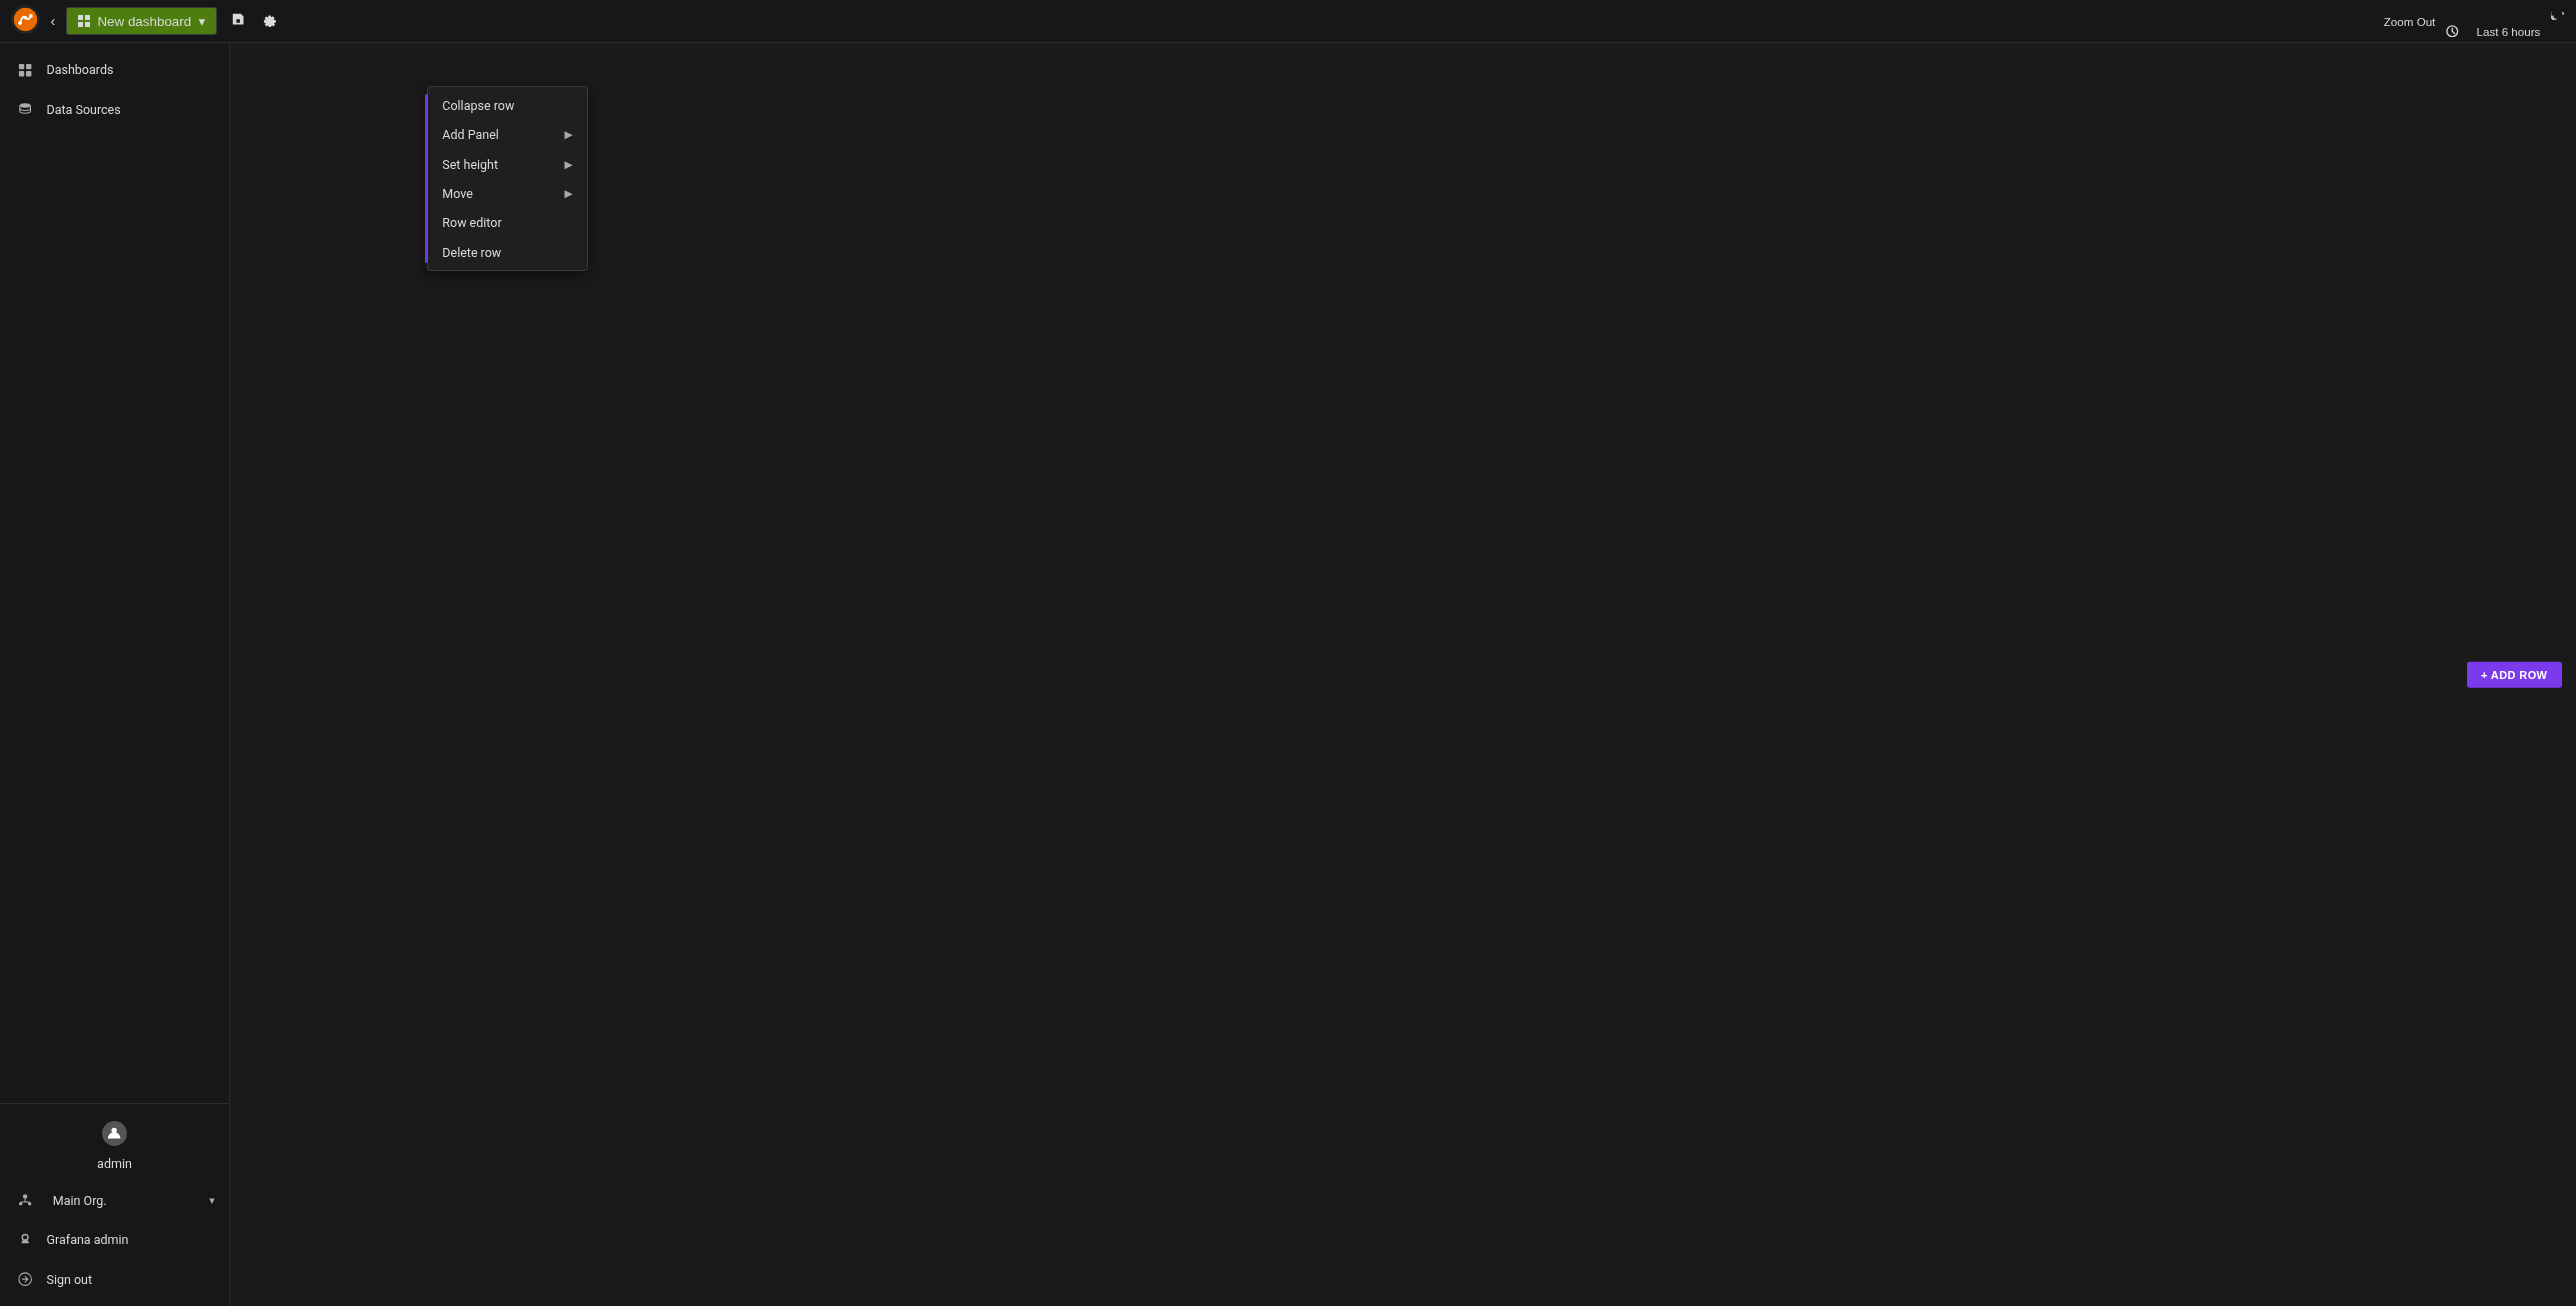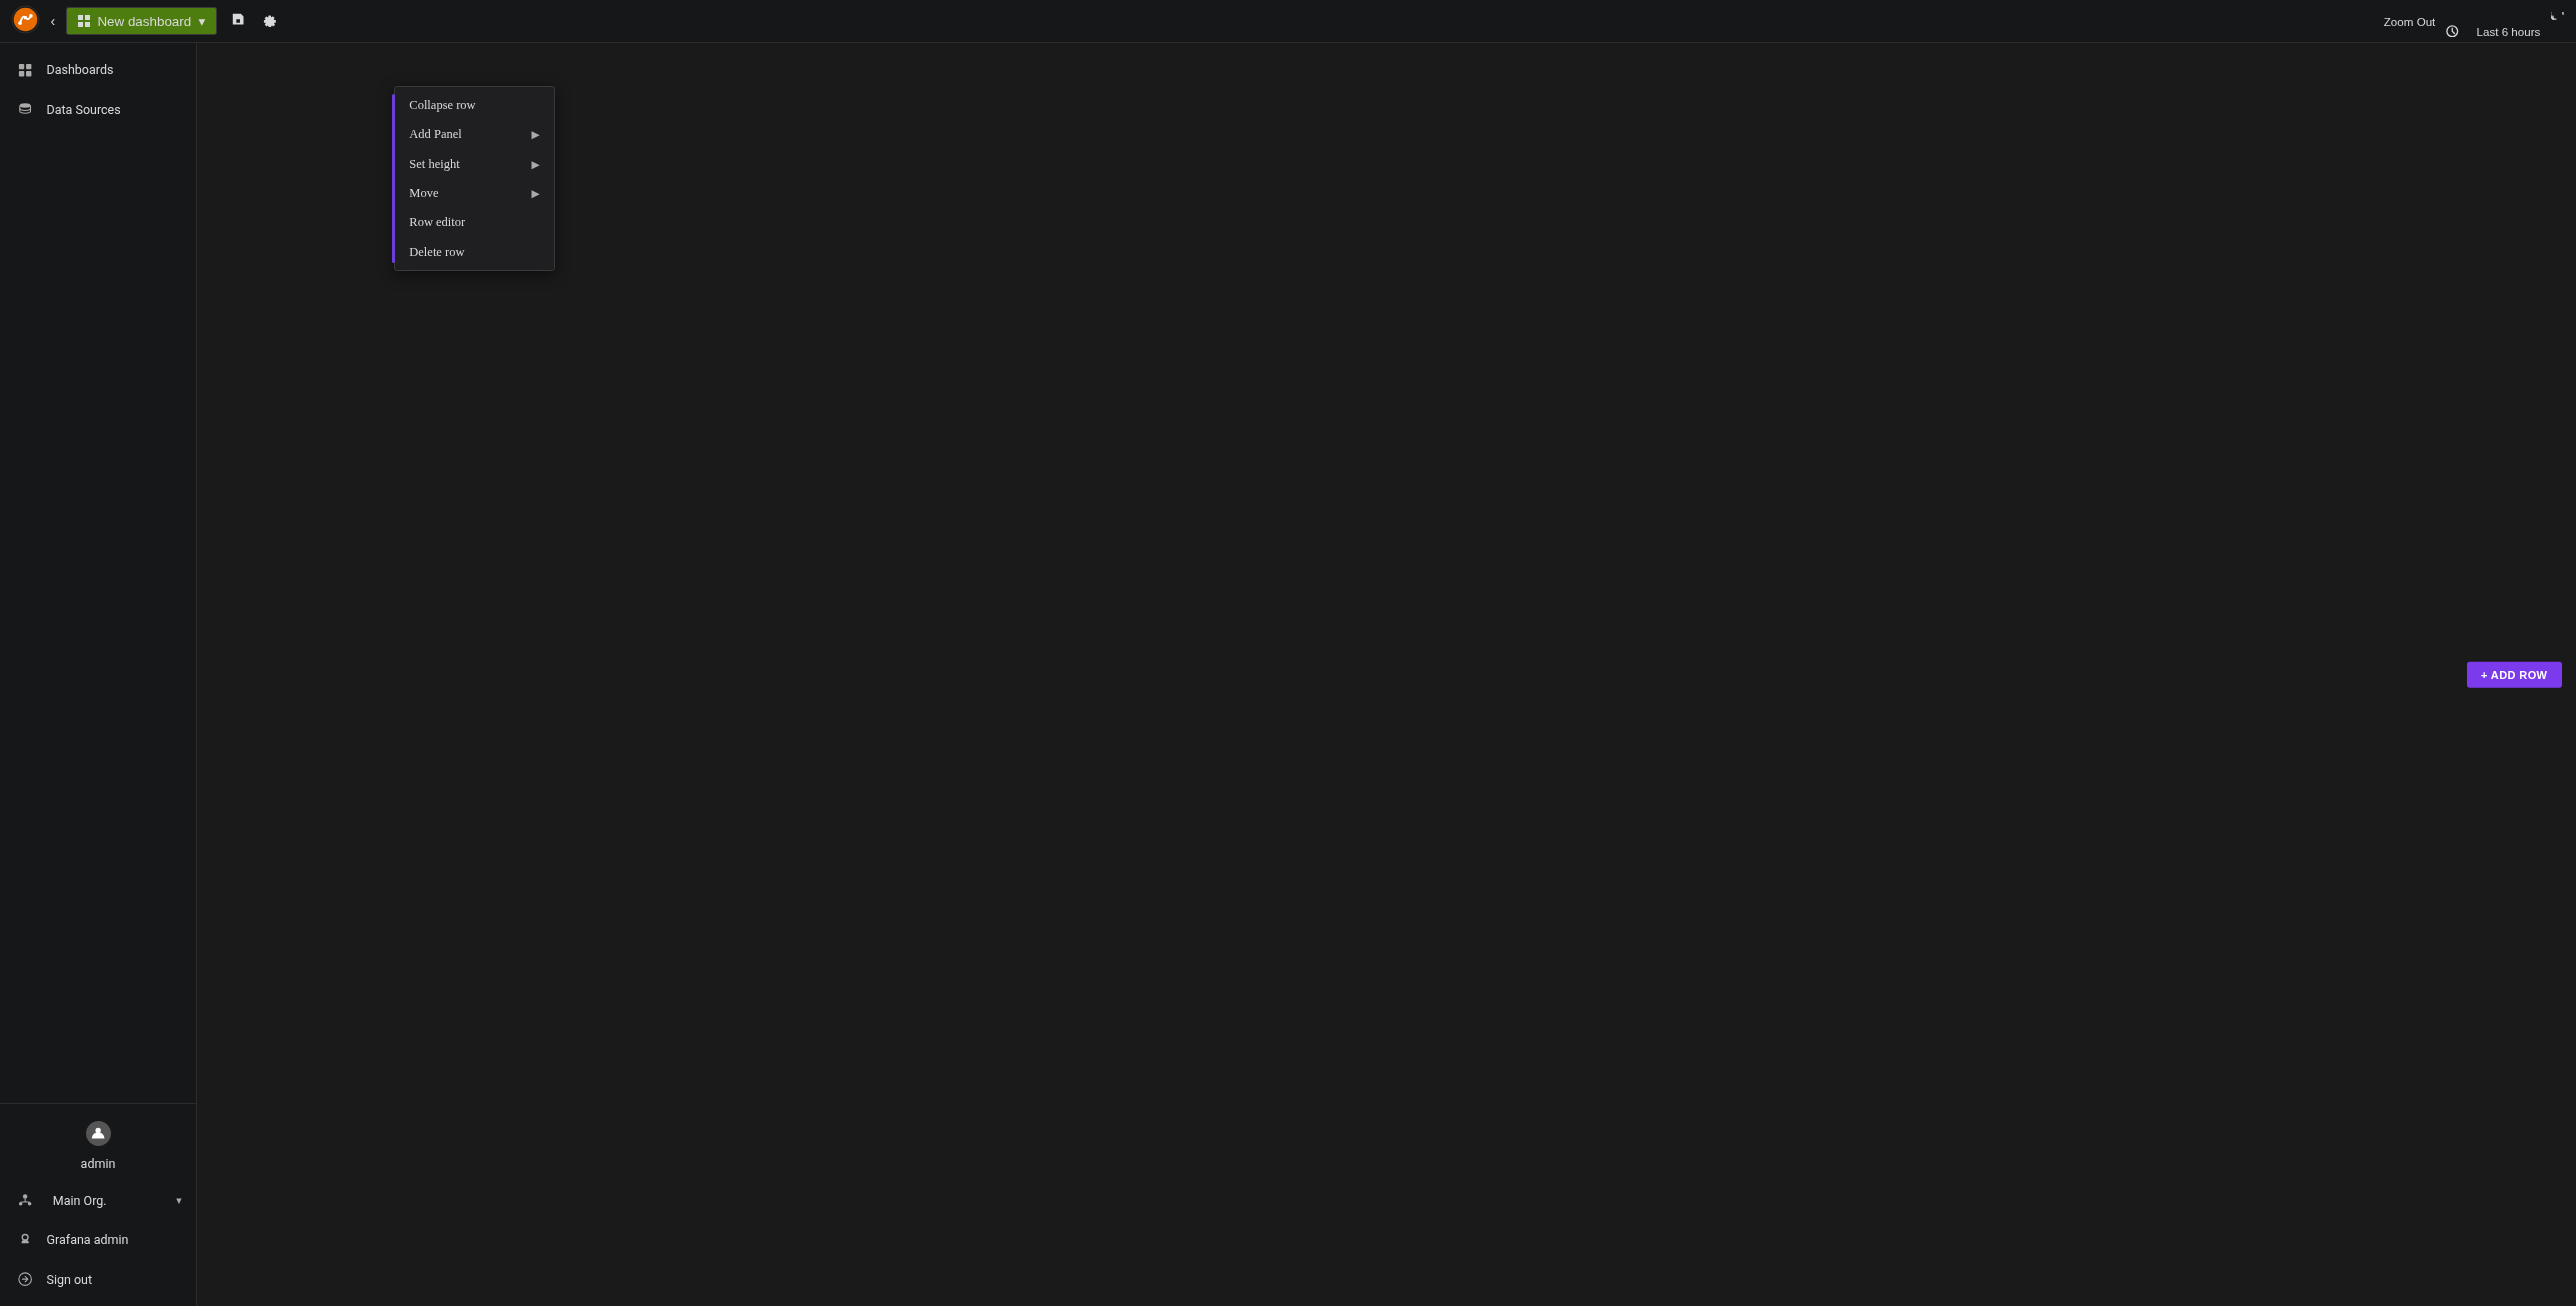--- a/index.html
+++ b/index.html
@@ -123,7 +123,7 @@
 
     
     .sidebar {
-      width: 197px;
+      width: 230px;
       background: #161719;
       border-right: 0.9px solid #2c2c2c;
       display: flex;

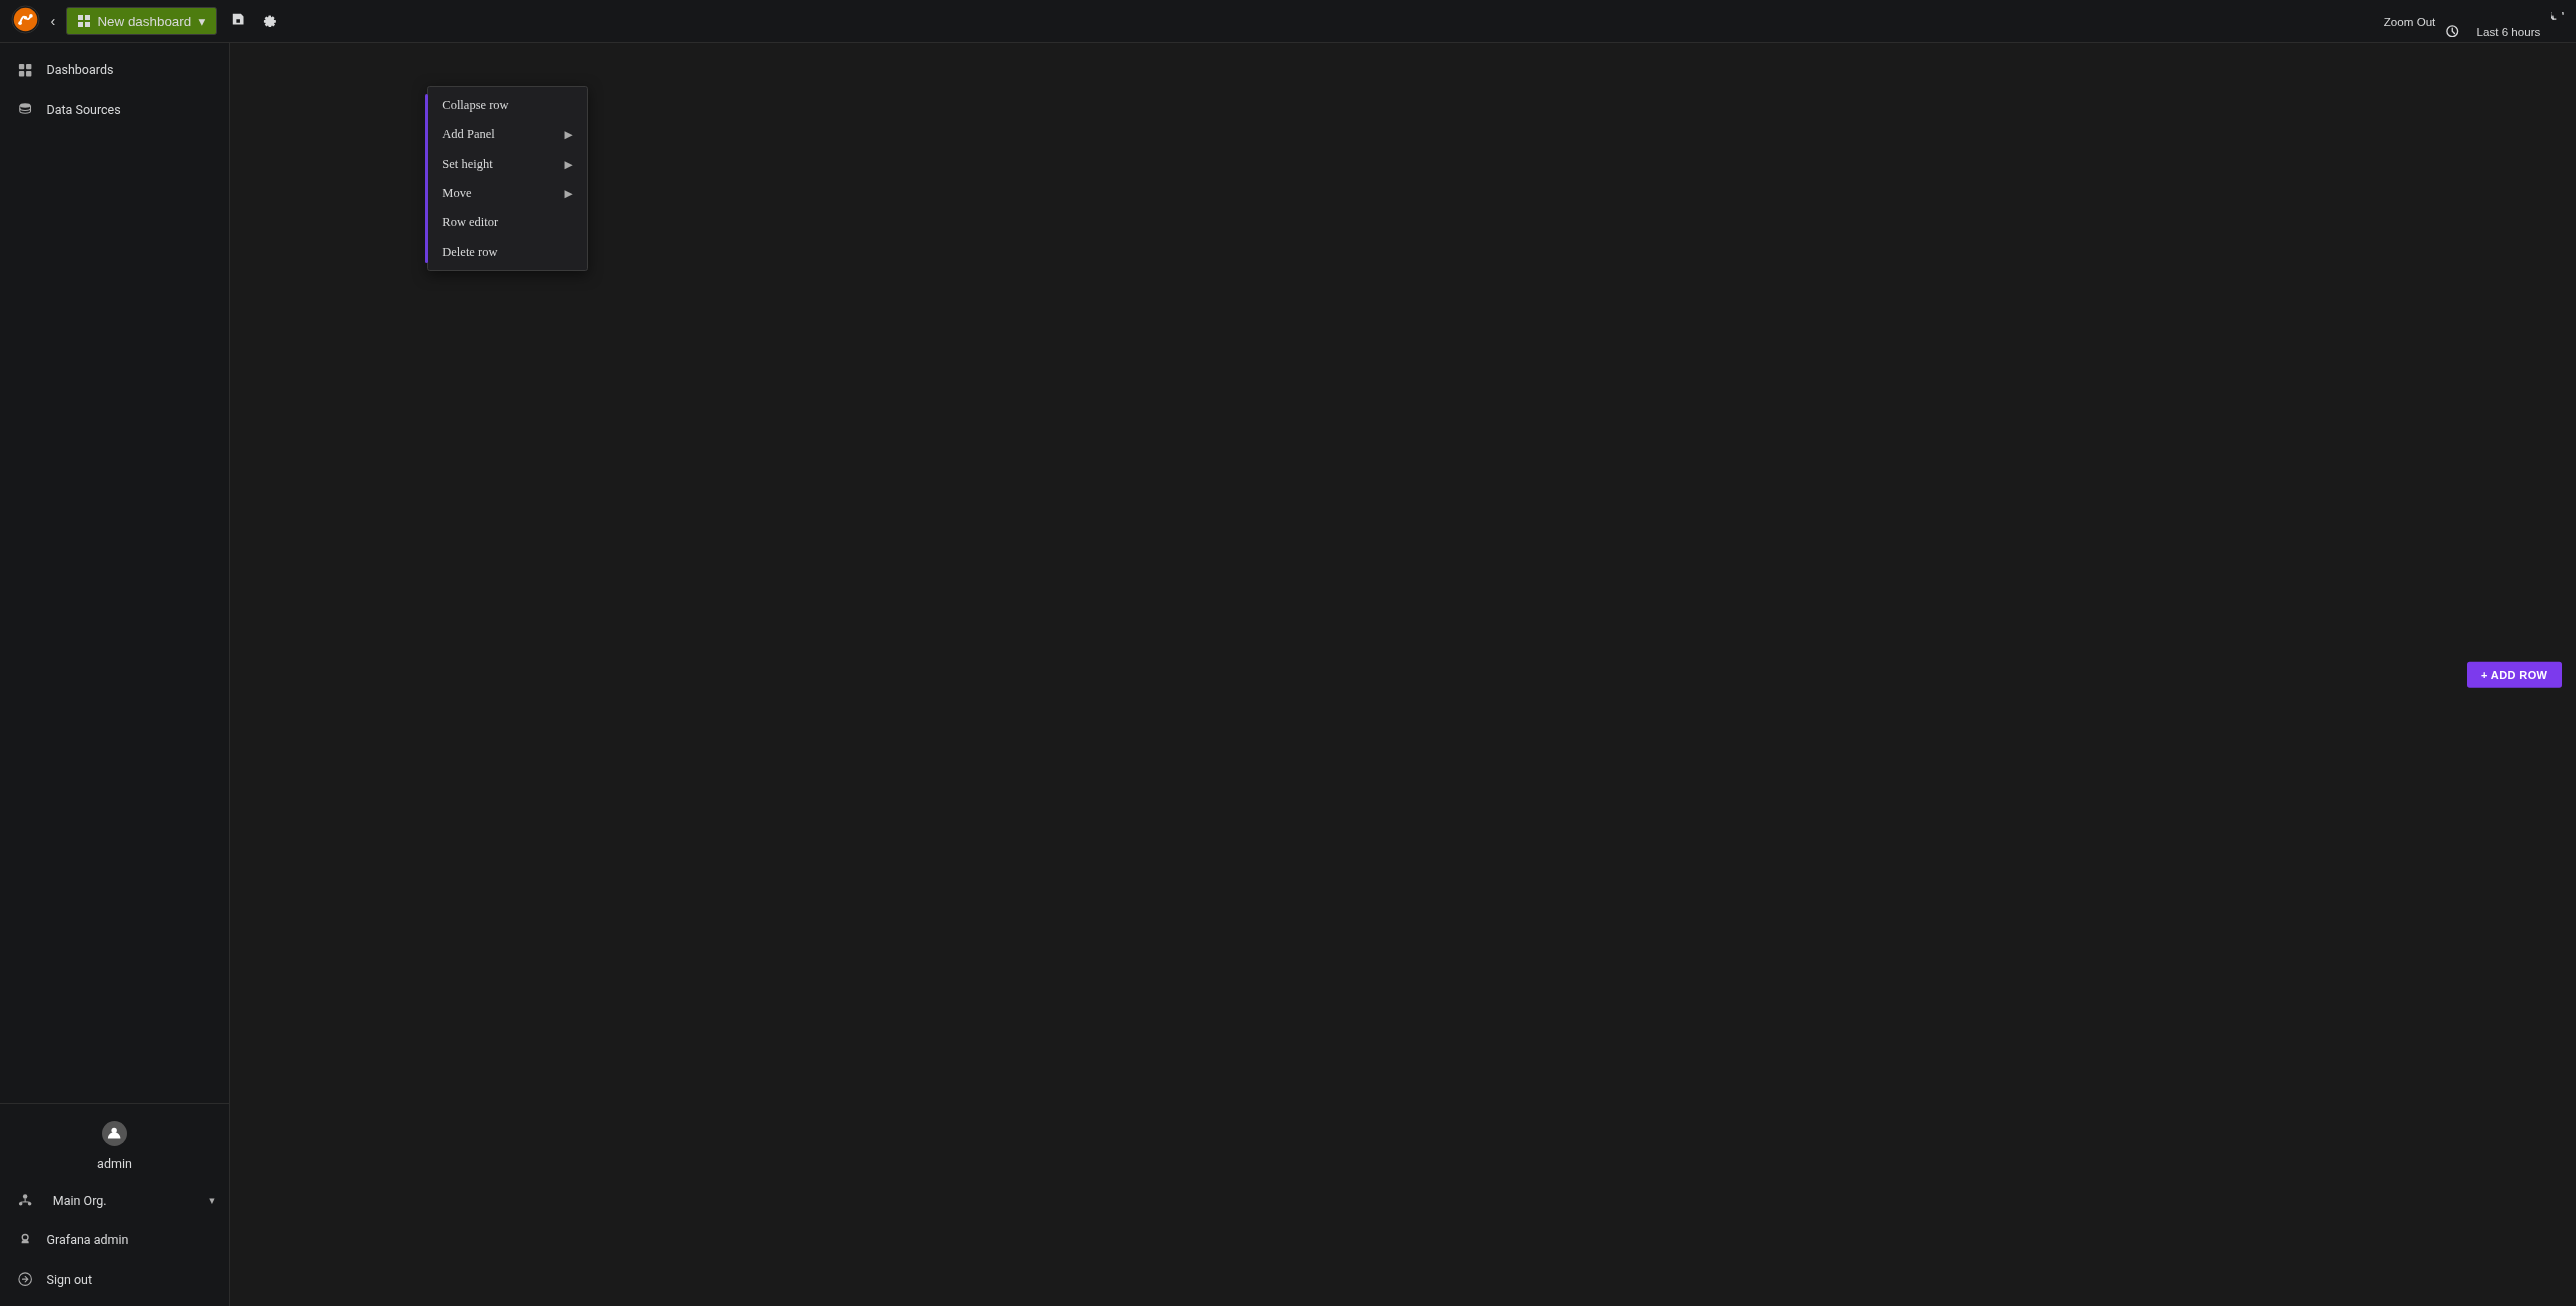--- a/index.html
+++ b/index.html
@@ -240,7 +240,6 @@
       z-index: 200;
       box-shadow: 0 3.6px 14.3px rgba(0,0,0,0.5);
       padding: 3.6px 0;
-      font-family: Liberation Serif, serif;
     }
 
     .dropdown-menu::before {

